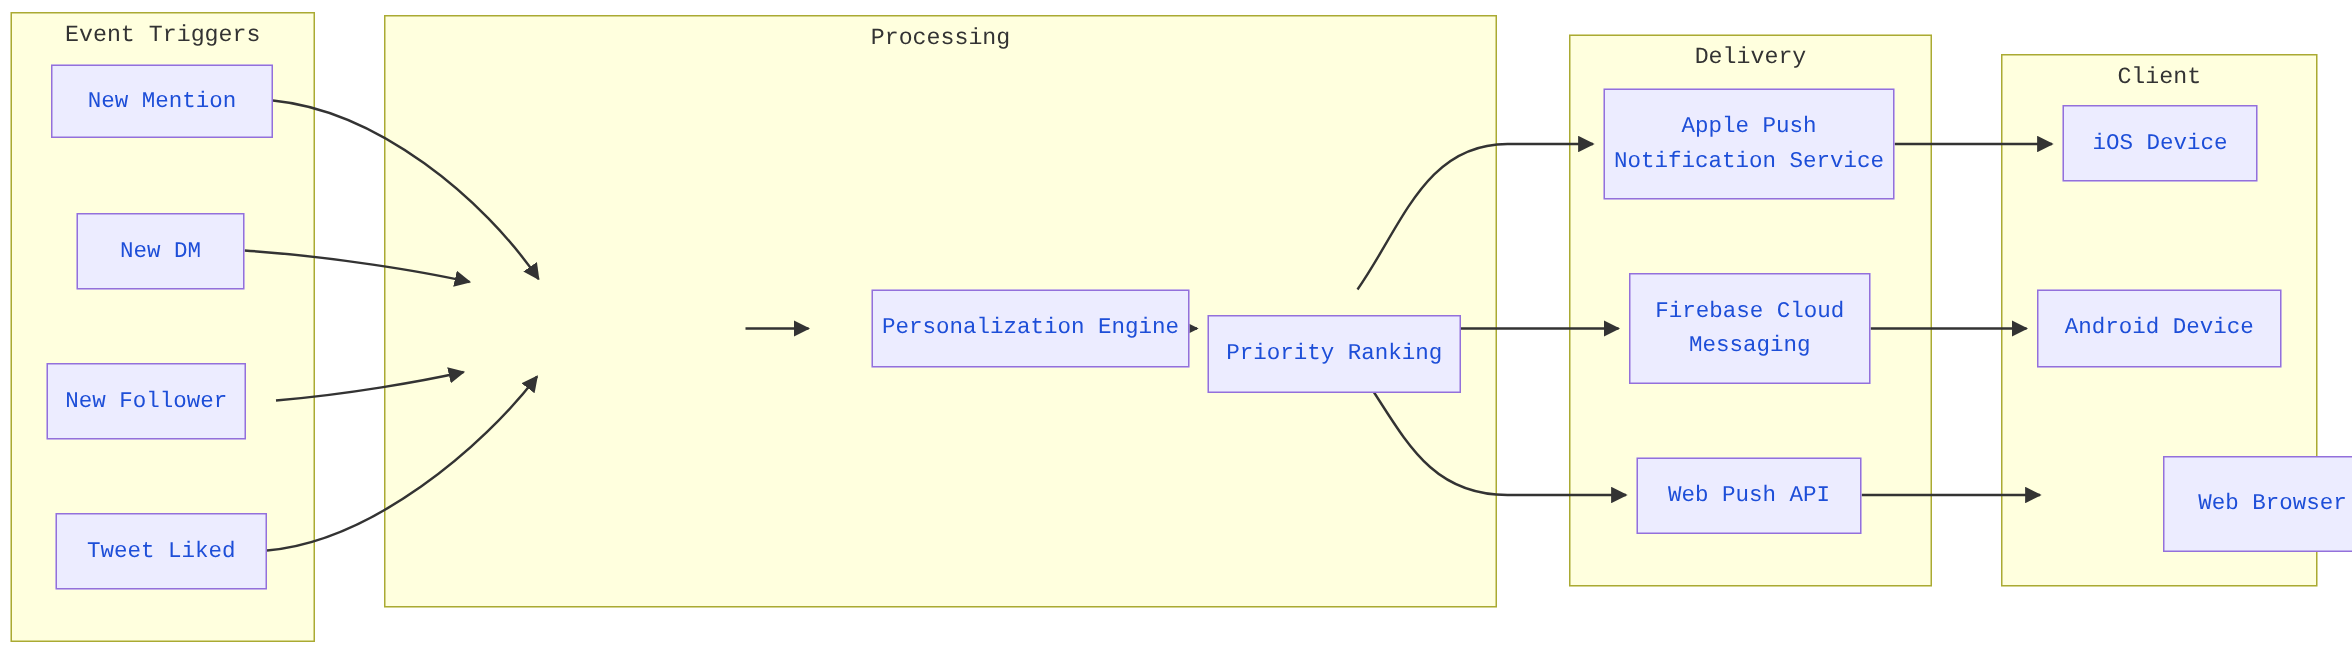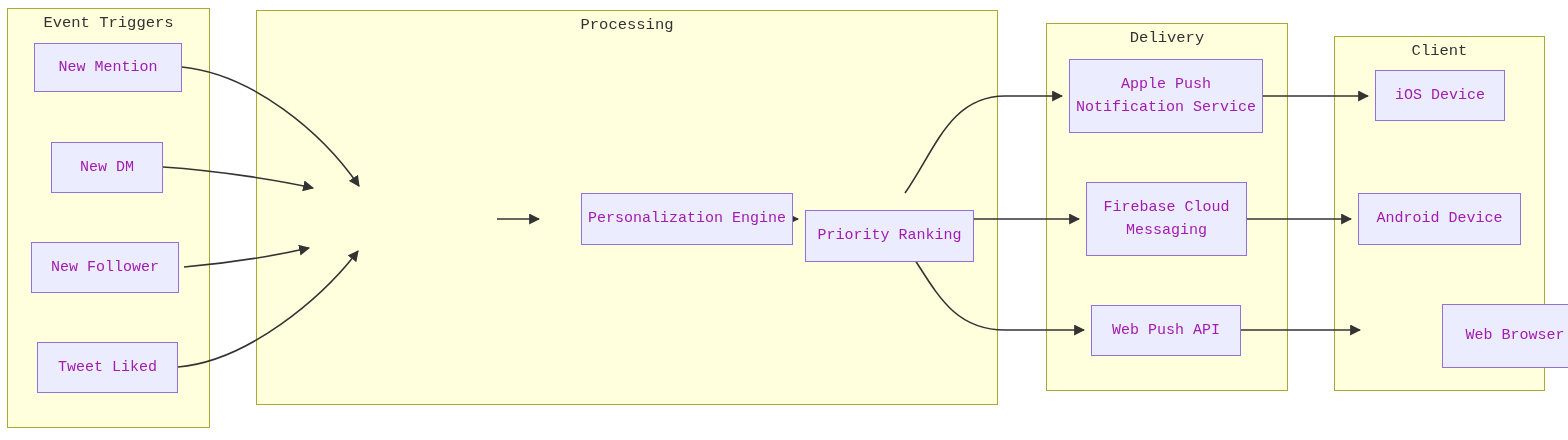--- a/index.html
+++ b/index.html
@@ -19,7 +19,7 @@
   }
   .node{
     position:absolute;background:#ececff;border:1.3px solid #9370db;
-    color:#a21caf;font-size:15px;line-height:1.55;z-index:4;
+    color:#1d4ed8;font-size:15px;line-height:1.55;z-index:4;
     display:flex;align-items:center;justify-content:center;
     text-align:center;box-sizing:border-box;white-space:pre-line;
   }

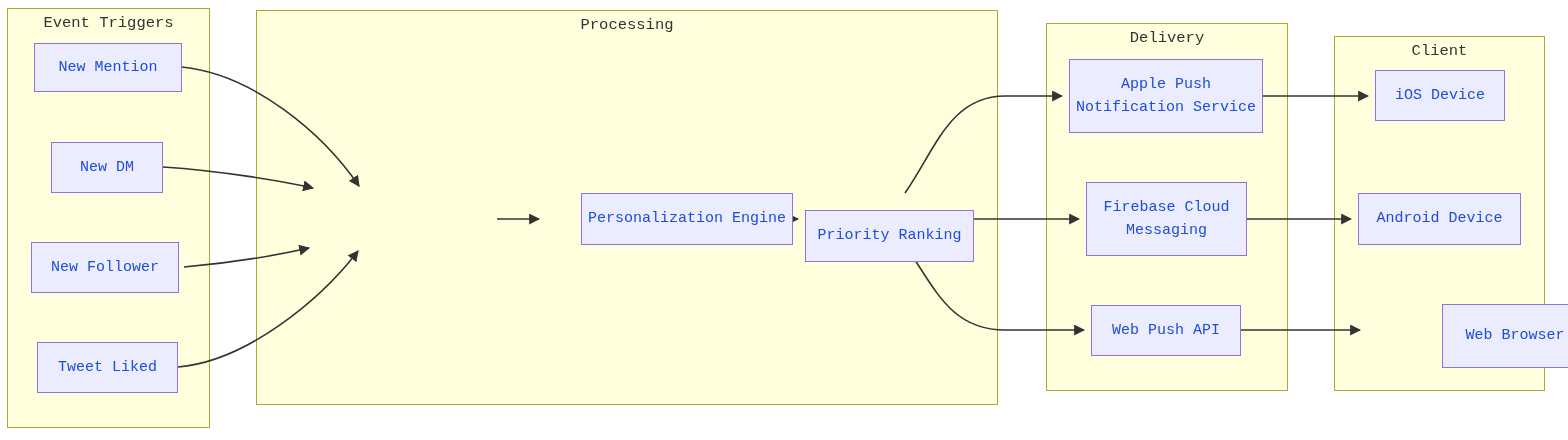--- a/index.html
+++ b/index.html
@@ -71,7 +71,7 @@
 
   <div class="node" style="left:51px;top:142px;width:112px;height:51px;">New DM</div>
 
-  <div class="node" style="left:31px;top:242px;width:148px;height:51px;">New Follower</div>
+  <div class="node" style="left:31px;top:242px;width:133px;height:51px;">New Follower</div>
 
   <div class="node" style="left:37px;top:342px;width:141px;height:51px;">Tweet Liked</div>
 

